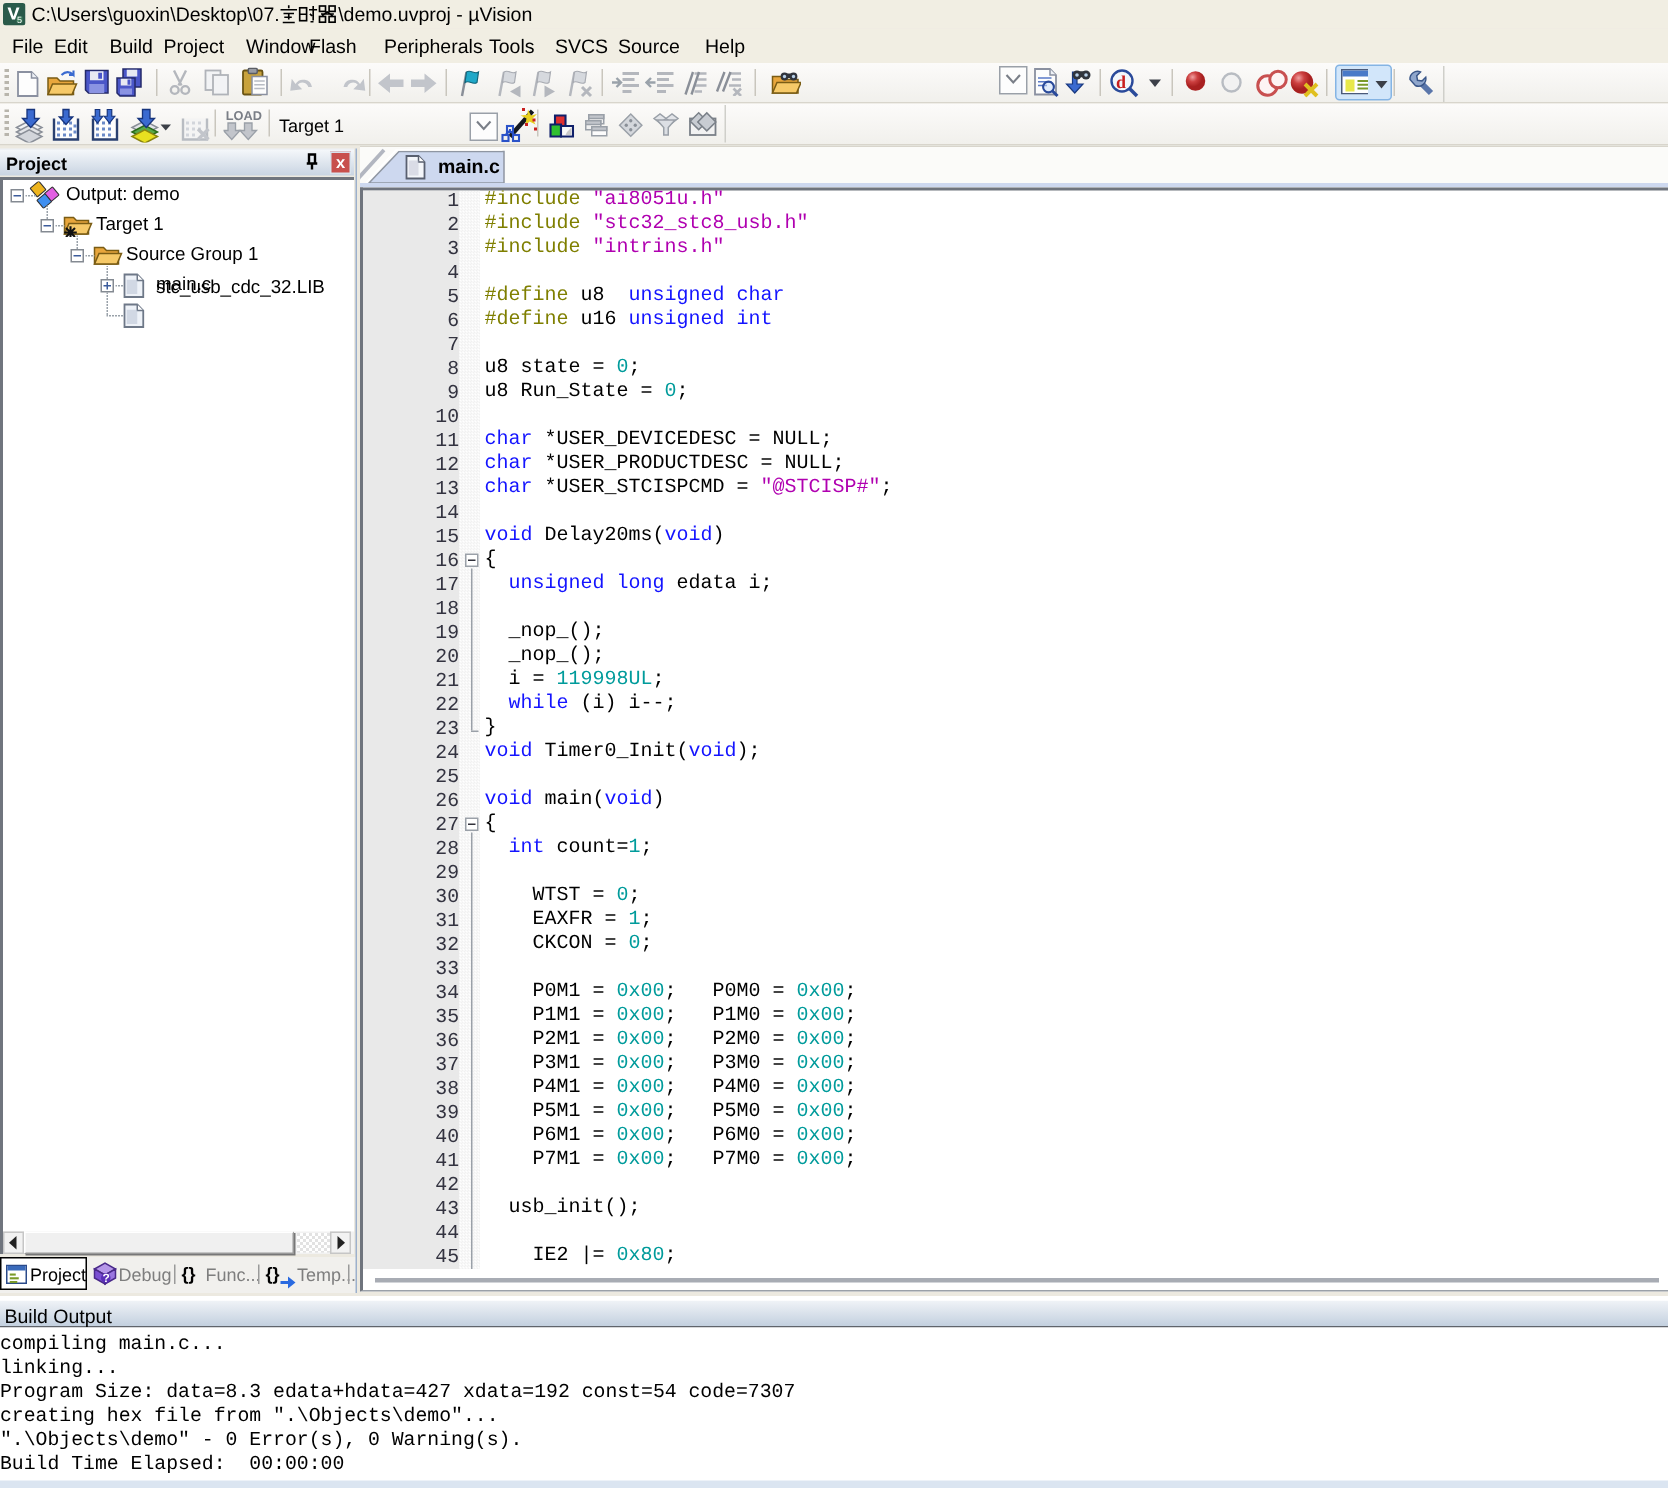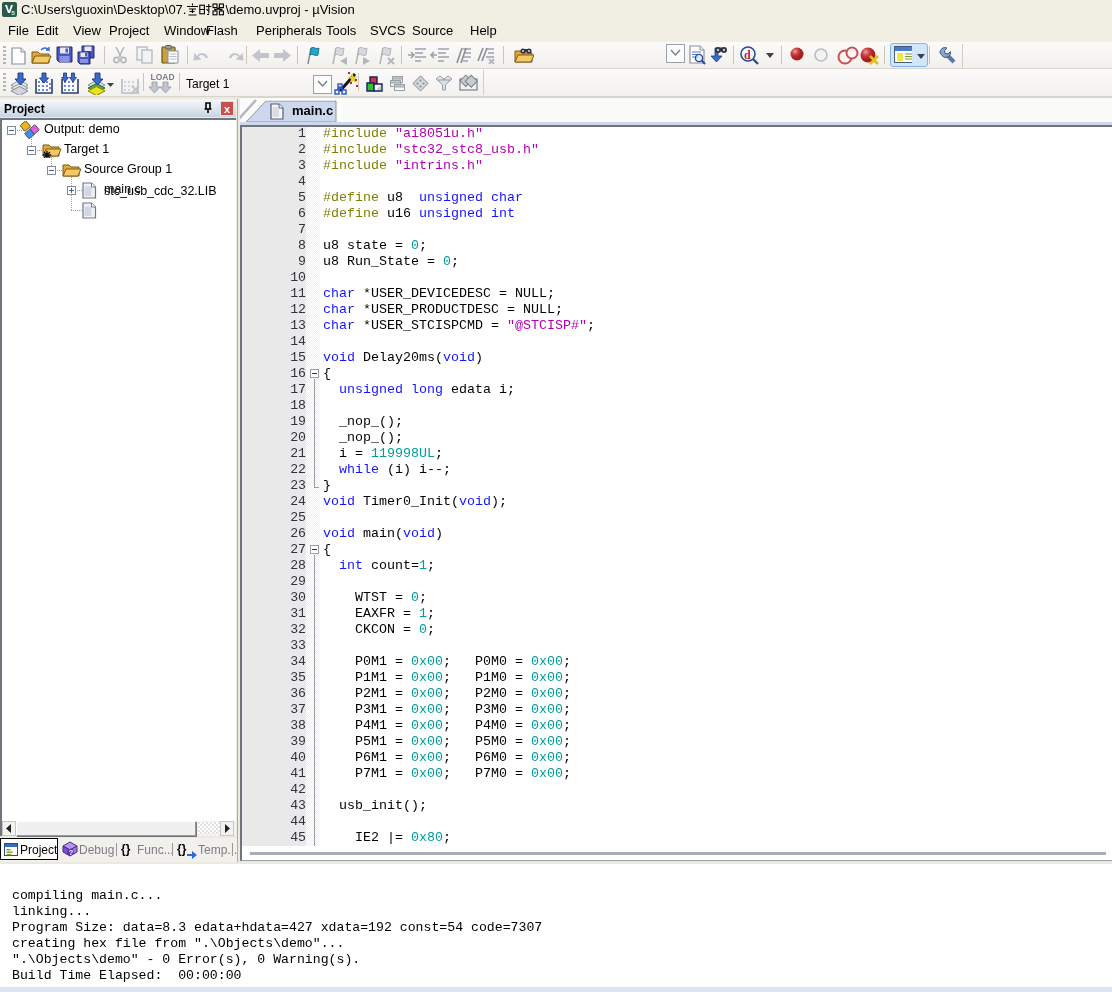--- a/index.html
+++ b/index.html
@@ -96,7 +96,7 @@
 <div id="menubar">
 <span class="mi" style="left:8px">File</span>
 <span class="mi" style="left:36px">Edit</span>
-<span class="mi" style="left:73px">View</span>
+<span class="mi" style="left:73px">Build</span>
 <span class="mi" style="left:109px">Project</span>
 <span class="mi" style="left:164px">Window</span>
 <span class="mi" style="left:206px">Flash</span>

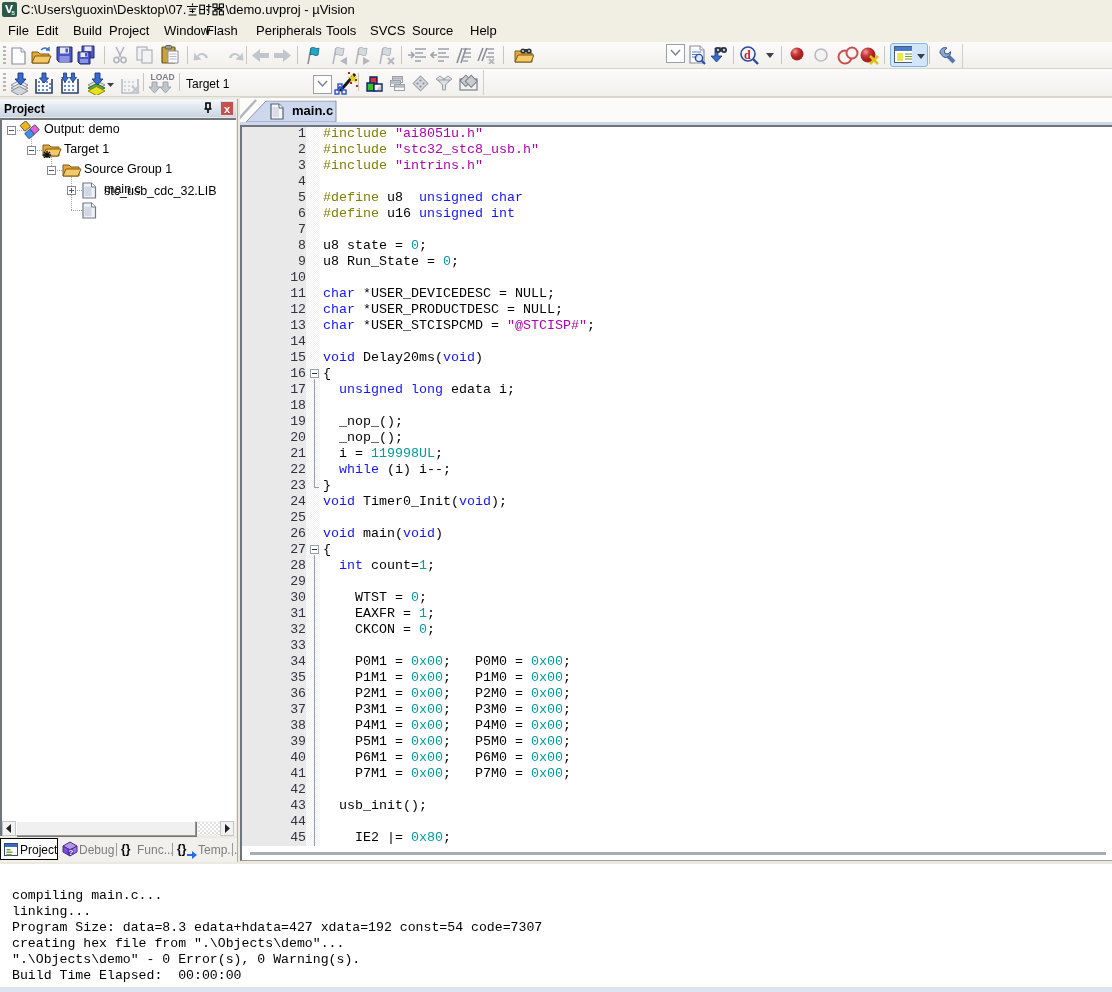--- a/index.html
+++ b/index.html
@@ -675,6 +675,9 @@
   </div>
 </div>
 <div id="bo">
+  <div id="bohead">
+      <span style="position:absolute;left:3px;top:3px">Build Output</span>
+    </div>
   <div id="bobody">compiling main.c...
 linking...
 Program Size: data=8.3 edata+hdata=427 xdata=192 const=54 code=7307

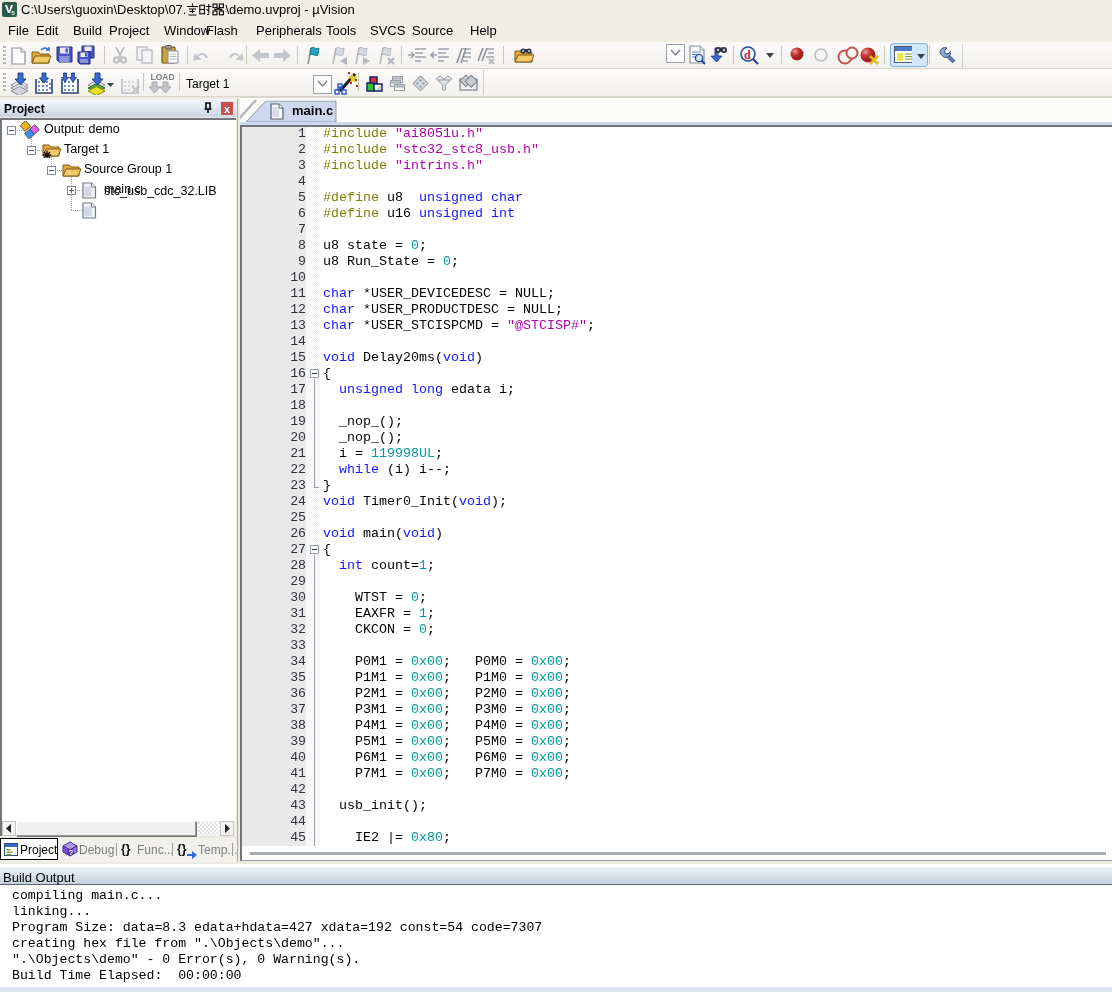--- a/index.html
+++ b/index.html
@@ -65,7 +65,7 @@
 
 #bo{position:absolute;left:0;top:864px;width:1112px;height:128px;background:#fff}
 #bohead{position:absolute;left:0;top:2px;width:1112px;height:19px;background:linear-gradient(#f0f3f7,#c3d0df);border-top:1px solid #fff;border-bottom:1px solid #60646b;font-size:13px;color:#000}
-#bobody{position:absolute;left:0;top:21px;width:1112px;height:103px;background:#fff;font-family:"Liberation Mono",monospace;font-size:13.2px;line-height:16px;white-space:pre;color:#000;padding:3px 0 0 12px}
+#bobody{position:absolute;left:0;top:21px;width:1112px;height:103px;background:#fff;font-family:"Liberation Mono",monospace;font-size:13.2px;line-height:16px;white-space:pre;color:#000;padding:3px 0 0 0}
 #bottomstrip{position:absolute;left:0;top:987px;width:1112px;height:5px;background:#dbe5f1}
 </style>
 </head>

